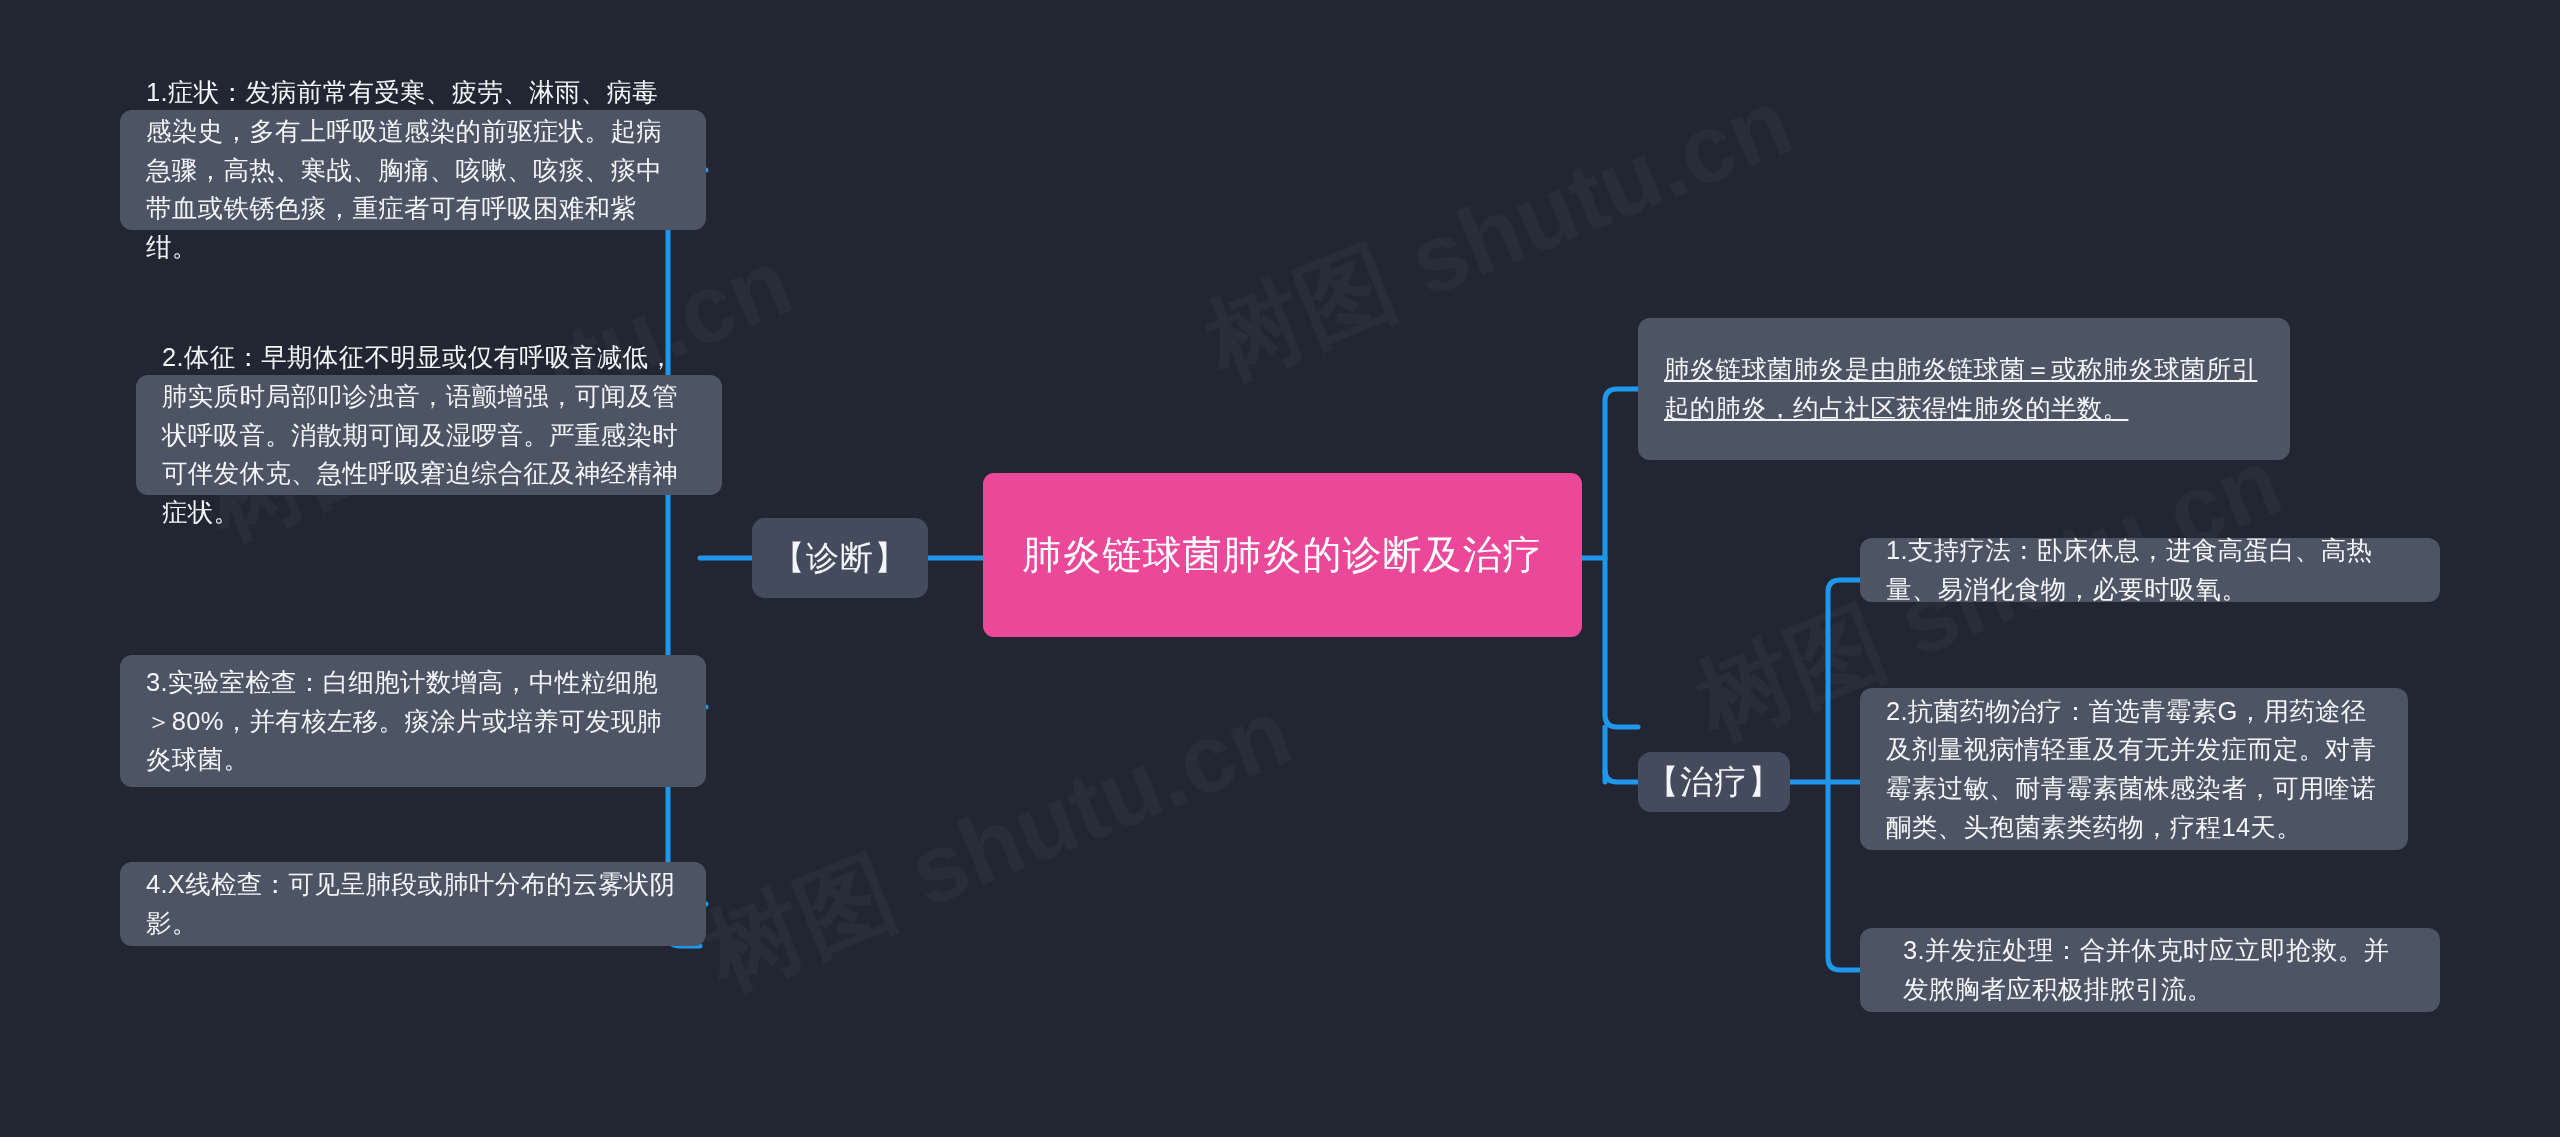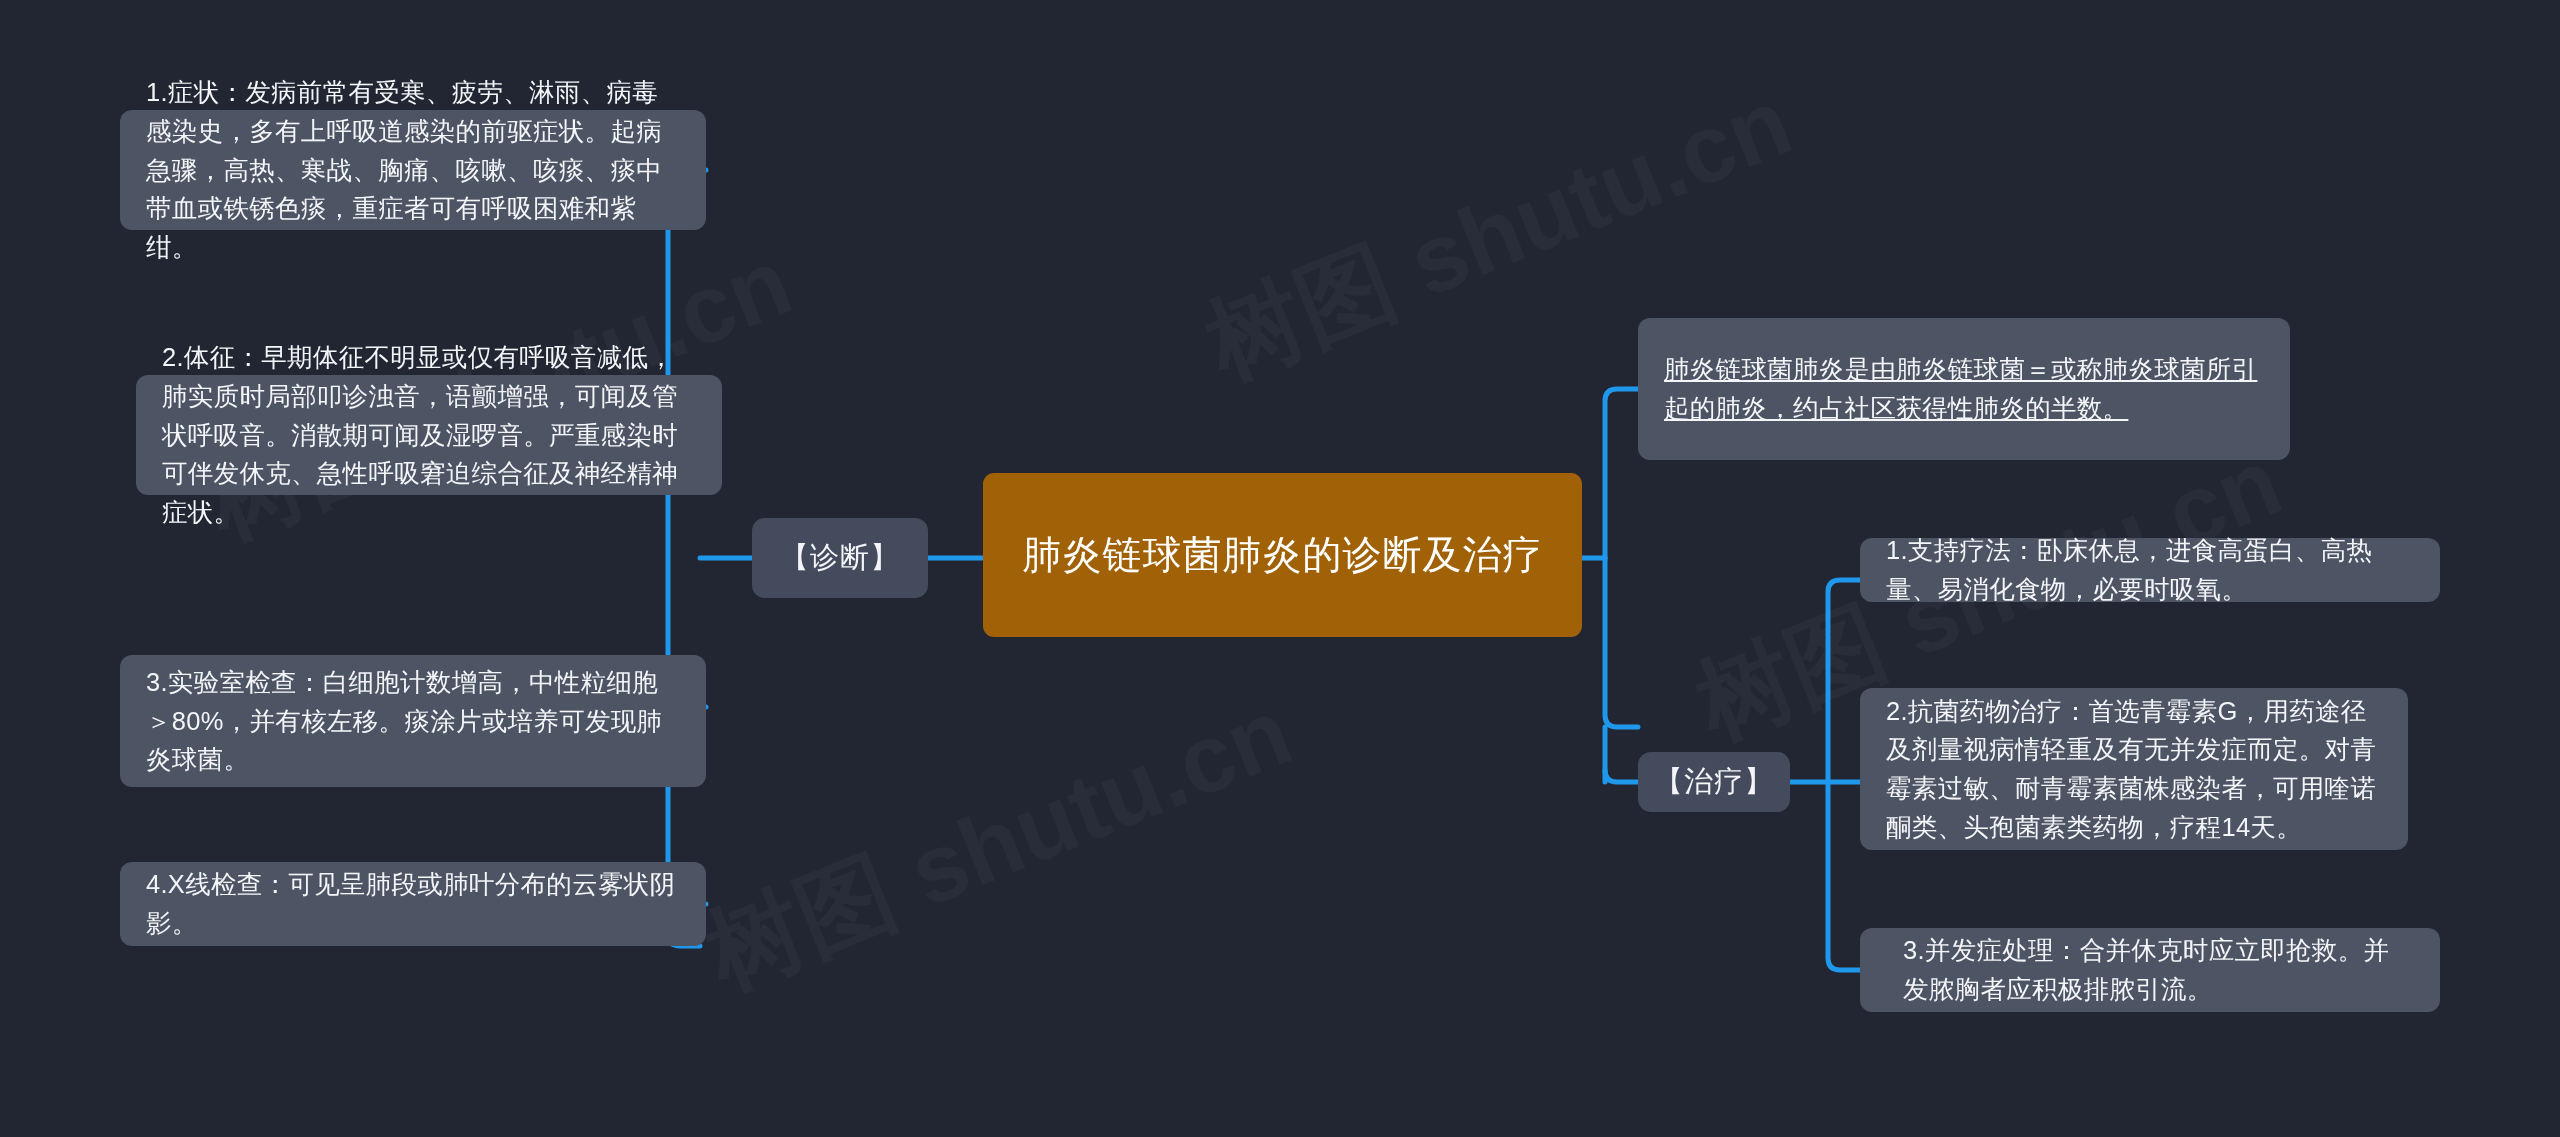--- a/index.html
+++ b/index.html
@@ -50,7 +50,7 @@
   .branch {
     background: #444b5c;
     justify-content: center;
-    font-size: 29px;
+    font-size: 33px;
     font-weight: 400;
     letter-spacing: 1px;
     border-radius: 13px;

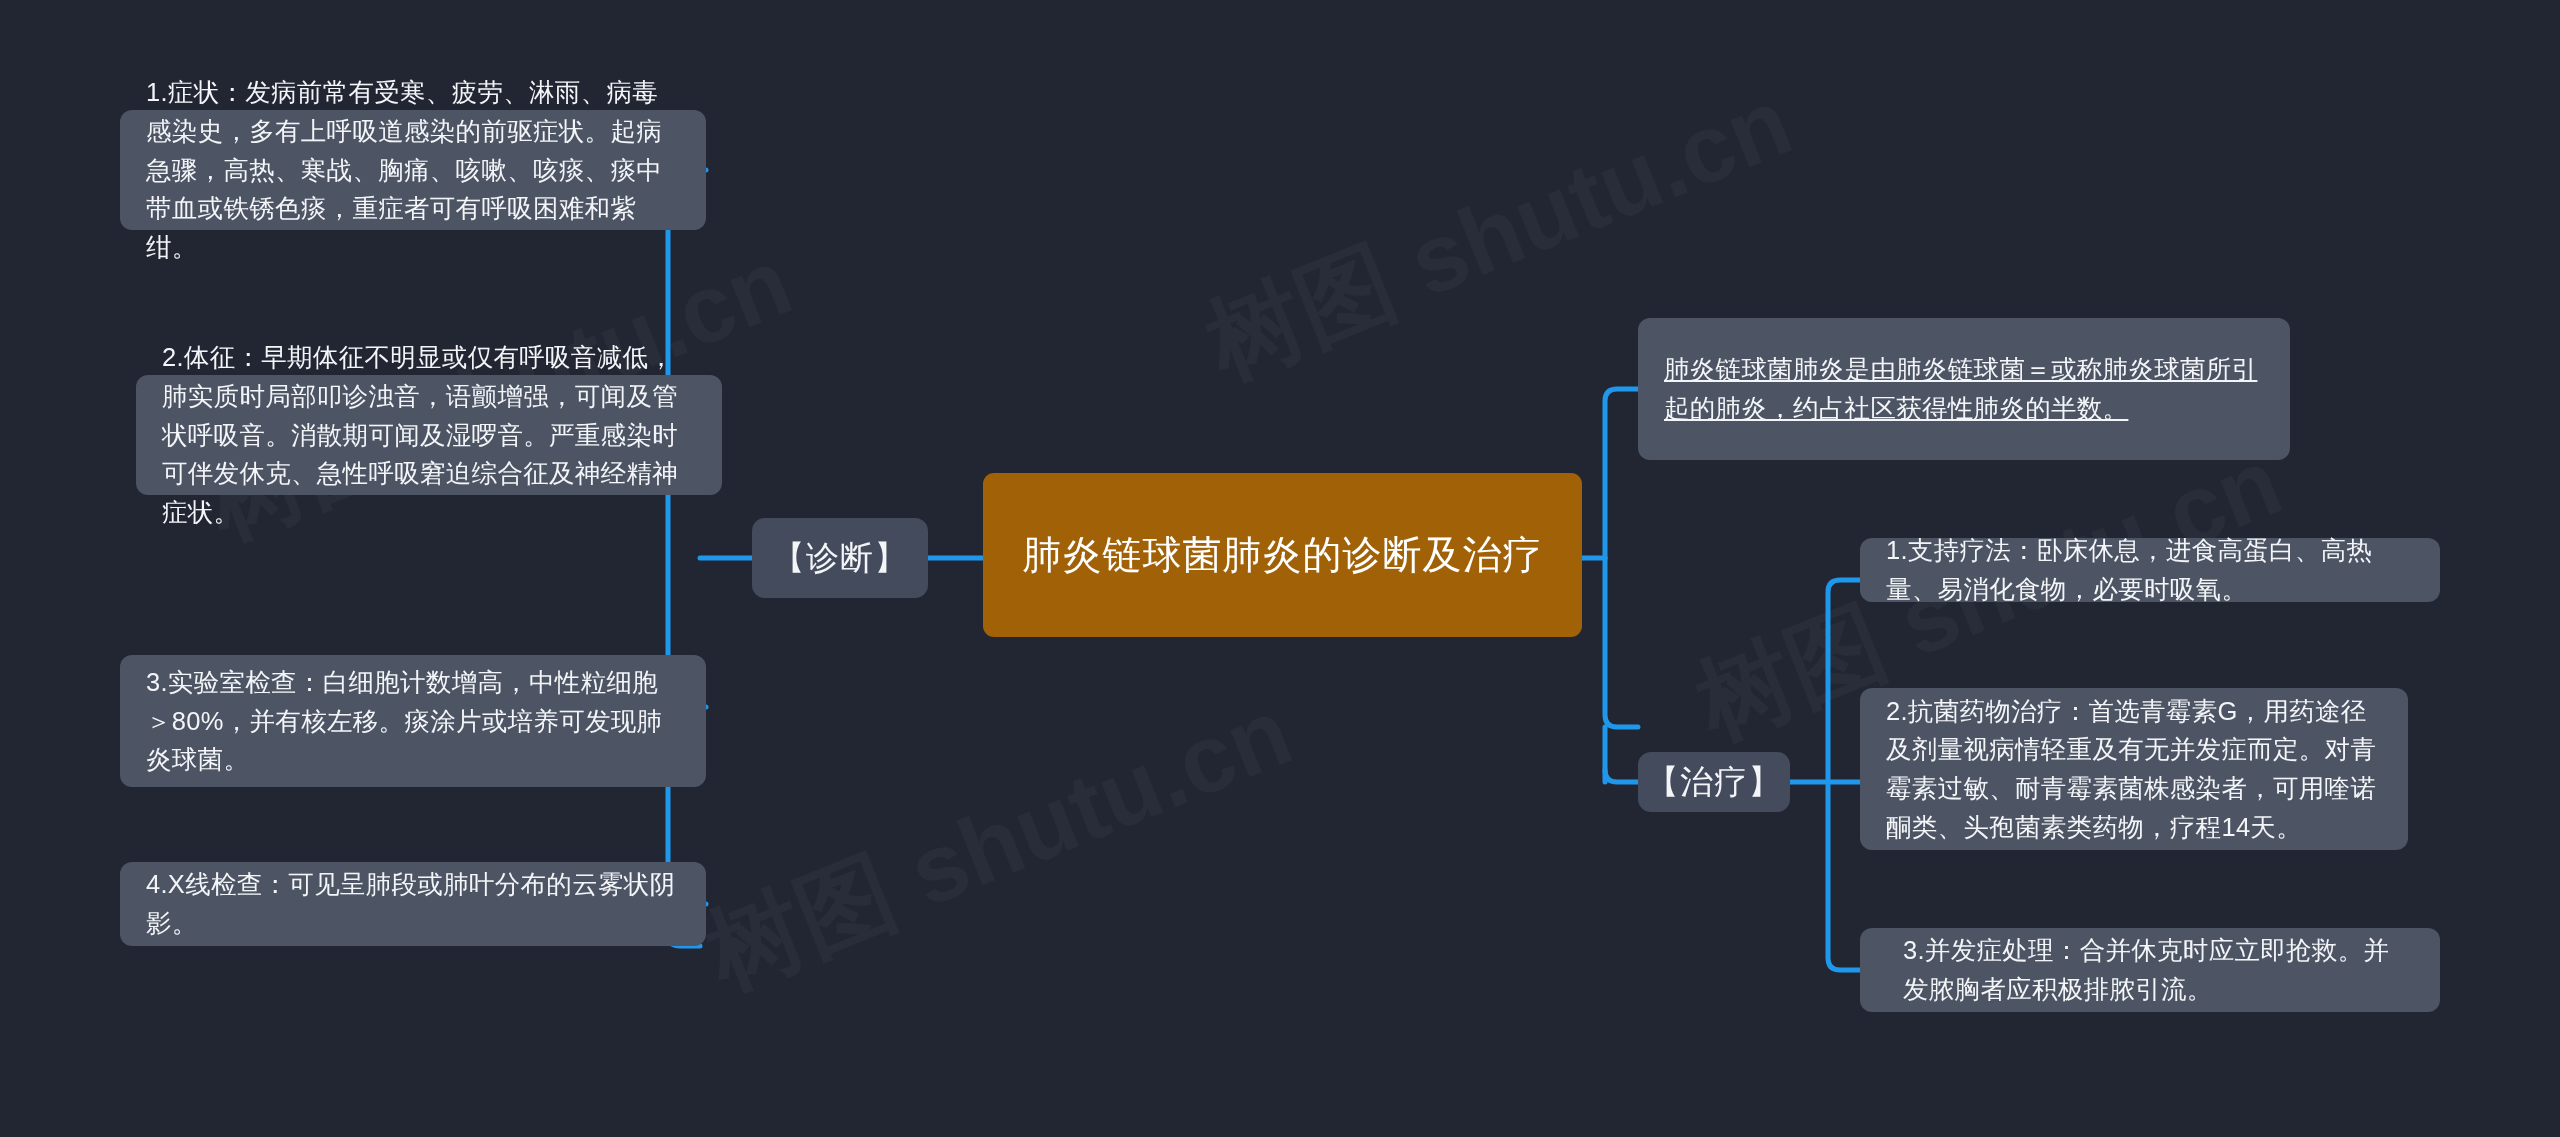--- a/index.html
+++ b/index.html
@@ -57,7 +57,7 @@
   }
 
   .root {
-    background: #a16207;
+    background: #ec4899;
     border-radius: 11px;
     justify-content: center;
     text-align: center;

